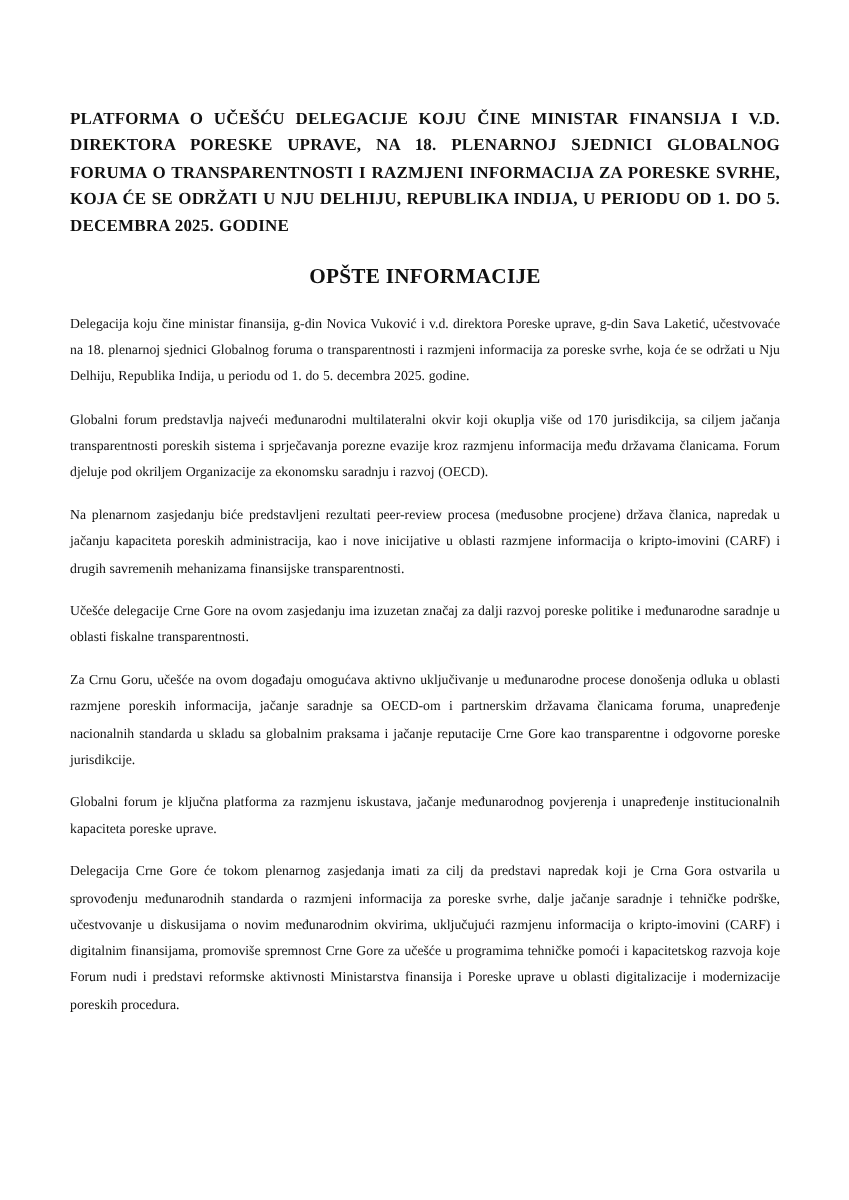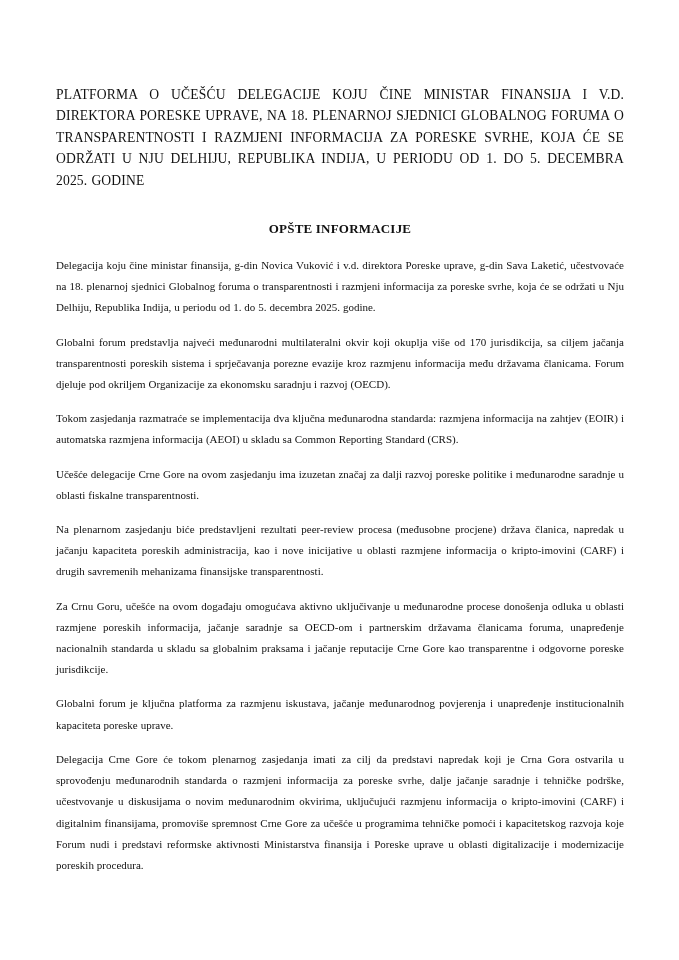--- a/index.html
+++ b/index.html
@@ -25,7 +25,7 @@
   }
   .doc-title {
     font-size: 13.6px;
-    font-weight: normal;
+    font-weight: bold;
     line-height: 21.4px;
     text-align: justify;
     text-align-last: left;

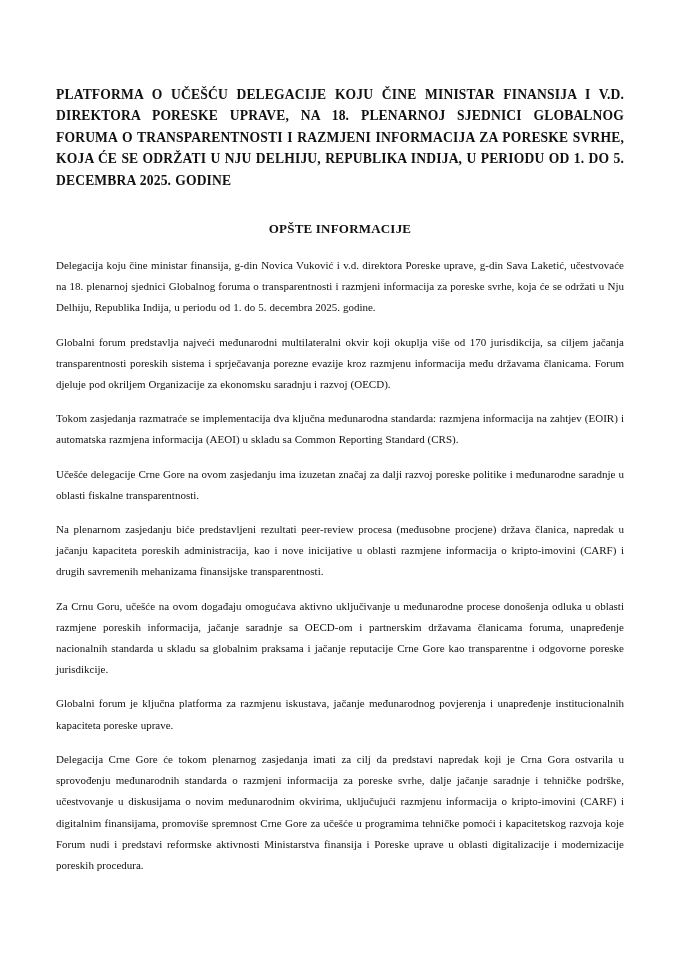--- a/index.html
+++ b/index.html
@@ -35,10 +35,10 @@
     word-spacing: 0.5px;
   }
   .section-heading {
-    font-size: 13px;
+    font-size: 17px;
     font-weight: bold;
     text-align: center;
-    margin: 30px 0 0 0;
+    margin: 20px 0 0 0;
     letter-spacing: 0.2px;
   }
   .body-block {

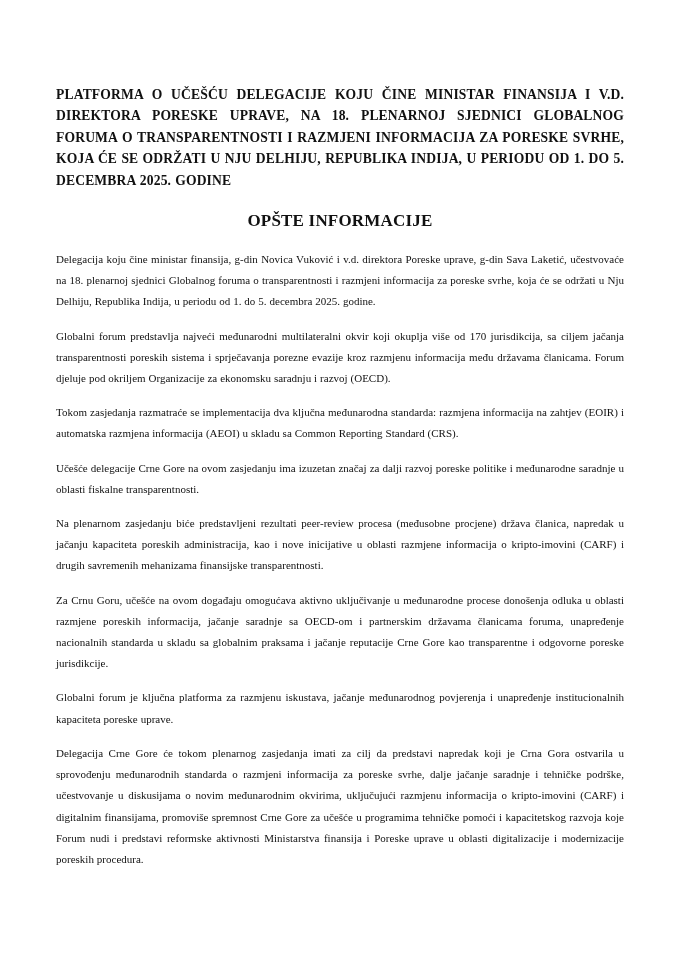--- a/index.html
+++ b/index.html
@@ -68,7 +68,6 @@
   <div class="body-block">
     <p class="para">Delegacija koju čine ministar finansija, g-din Novica Vuković i v.d. direktora Poreske uprave, g-din Sava Laketić, učestvovaće na 18. plenarnoj sjednici Globalnog foruma o transparentnosti i razmjeni informacija za poreske svrhe, koja će se održati u Nju Delhiju, Republika Indija, u periodu od 1. do 5. decembra 2025. godine.</p>
     <p class="para">Globalni forum predstavlja najveći međunarodni multilateralni okvir koji okuplja više od 170 jurisdikcija, sa ciljem jačanja transparentnosti poreskih sistema i sprječavanja porezne evazije kroz razmjenu informacija među državama članicama. Forum djeluje pod okriljem Organizacije za ekonomsku saradnju i razvoj (OECD).</p>
-    <p class="para">Tokom zasjedanja razmatraće se implementacija dva ključna međunarodna standarda: razmjena informacija na zahtjev (EOIR) i automatska razmjena informacija (AEOI) u skladu sa Common Reporting Standard (CRS).</p>
     <p class="para">Učešće delegacije Crne Gore na ovom zasjedanju ima izuzetan značaj za dalji razvoj poreske politike i međunarodne saradnje u oblasti fiskalne transparentnosti.</p>
     <p class="para">Na plenarnom zasjedanju biće predstavljeni rezultati peer-review procesa (međusobne procjene) država članica, napredak u jačanju kapaciteta poreskih administracija, kao i nove inicijative u oblasti razmjene informacija o kripto-imovini (CARF) i drugih savremenih mehanizama finansijske transparentnosti.</p>
     <p class="para">Za Crnu Goru, učešće na ovom događaju omogućava aktivno uključivanje u međunarodne procese donošenja odluka u oblasti razmjene poreskih informacija, jačanje saradnje sa OECD-om i partnerskim državama članicama foruma, unapređenje nacionalnih standarda u skladu sa globalnim praksama i jačanje reputacije Crne Gore kao transparentne i odgovorne poreske jurisdikcije.</p>

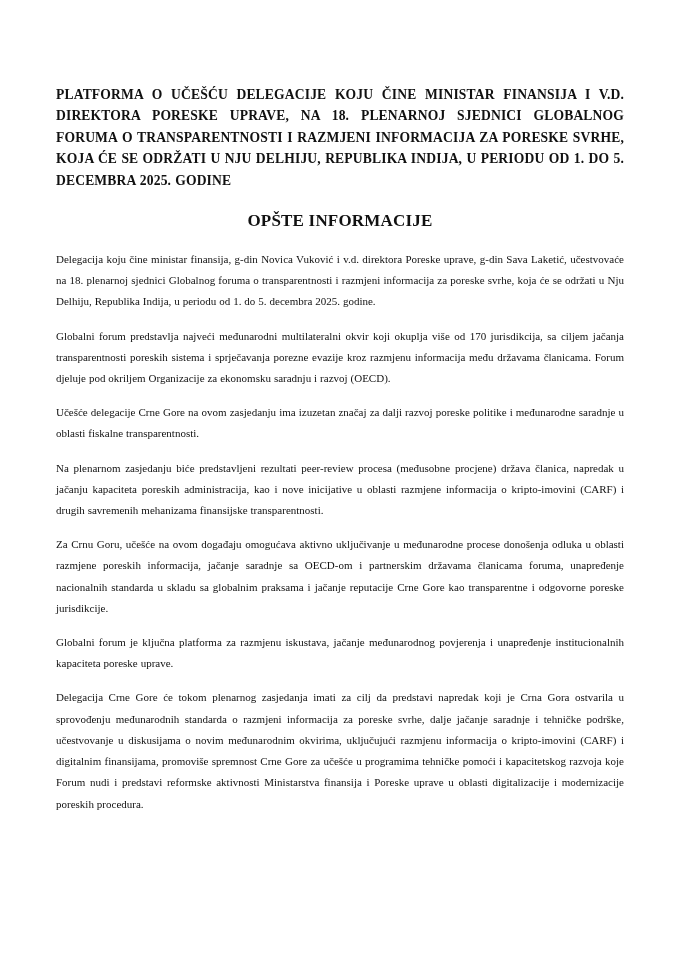--- a/index.html
+++ b/index.html
@@ -68,8 +68,8 @@
   <div class="body-block">
     <p class="para">Delegacija koju čine ministar finansija, g-din Novica Vuković i v.d. direktora Poreske uprave, g-din Sava Laketić, učestvovaće na 18. plenarnoj sjednici Globalnog foruma o transparentnosti i razmjeni informacija za poreske svrhe, koja će se održati u Nju Delhiju, Republika Indija, u periodu od 1. do 5. decembra 2025. godine.</p>
     <p class="para">Globalni forum predstavlja najveći međunarodni multilateralni okvir koji okuplja više od 170 jurisdikcija, sa ciljem jačanja transparentnosti poreskih sistema i sprječavanja porezne evazije kroz razmjenu informacija među državama članicama. Forum djeluje pod okriljem Organizacije za ekonomsku saradnju i razvoj (OECD).</p>
+    <p class="para">Na plenarnom zasjedanju biće predstavljeni rezultati peer-review procesa (međusobne procjene) država članica, napredak u jačanju kapaciteta poreskih administracija, kao i nove inicijative u oblasti razmjene informacija o kripto-imovini (CARF) i drugih savremenih mehanizama finansijske transparentnosti.</p>
     <p class="para">Učešće delegacije Crne Gore na ovom zasjedanju ima izuzetan značaj za dalji razvoj poreske politike i međunarodne saradnje u oblasti fiskalne transparentnosti.</p>
-    <p class="para">Na plenarnom zasjedanju biće predstavljeni rezultati peer-review procesa (međusobne procjene) država članica, napredak u jačanju kapaciteta poreskih administracija, kao i nove inicijative u oblasti razmjene informacija o kripto-imovini (CARF) i drugih savremenih mehanizama finansijske transparentnosti.</p>
     <p class="para">Za Crnu Goru, učešće na ovom događaju omogućava aktivno uključivanje u međunarodne procese donošenja odluka u oblasti razmjene poreskih informacija, jačanje saradnje sa OECD-om i partnerskim državama članicama foruma, unapređenje nacionalnih standarda u skladu sa globalnim praksama i jačanje reputacije Crne Gore kao transparentne i odgovorne poreske jurisdikcije.</p>
     <p class="para">Globalni forum je ključna platforma za razmjenu iskustava, jačanje međunarodnog povjerenja i unapređenje institucionalnih kapaciteta poreske uprave.</p>
     <p class="para">Delegacija Crne Gore će tokom plenarnog zasjedanja imati za cilj da predstavi napredak koji je Crna Gora ostvarila u sprovođenju međunarodnih standarda o razmjeni informacija za poreske svrhe, dalje jačanje saradnje i tehničke podrške, učestvovanje u diskusijama o novim međunarodnim okvirima, uključujući razmjenu informacija o kripto-imovini (CARF) i digitalnim finansijama, promoviše spremnost Crne Gore za učešće u programima tehničke pomoći i kapacitetskog razvoja koje Forum nudi i predstavi reformske aktivnosti Ministarstva finansija i Poreske uprave u oblasti digitalizacije i modernizacije poreskih procedura.</p>

